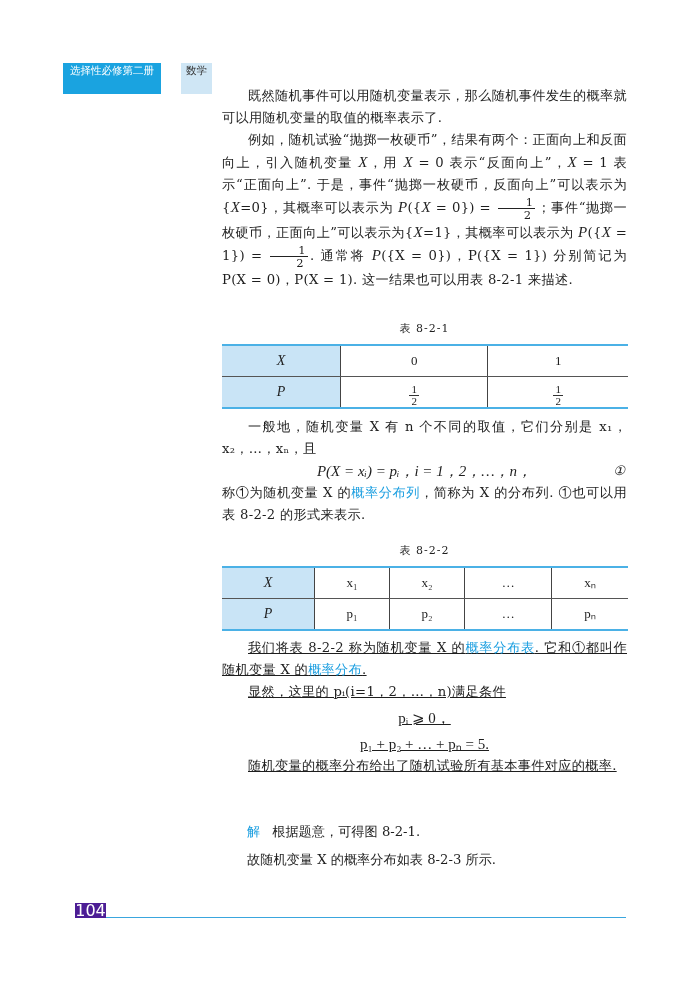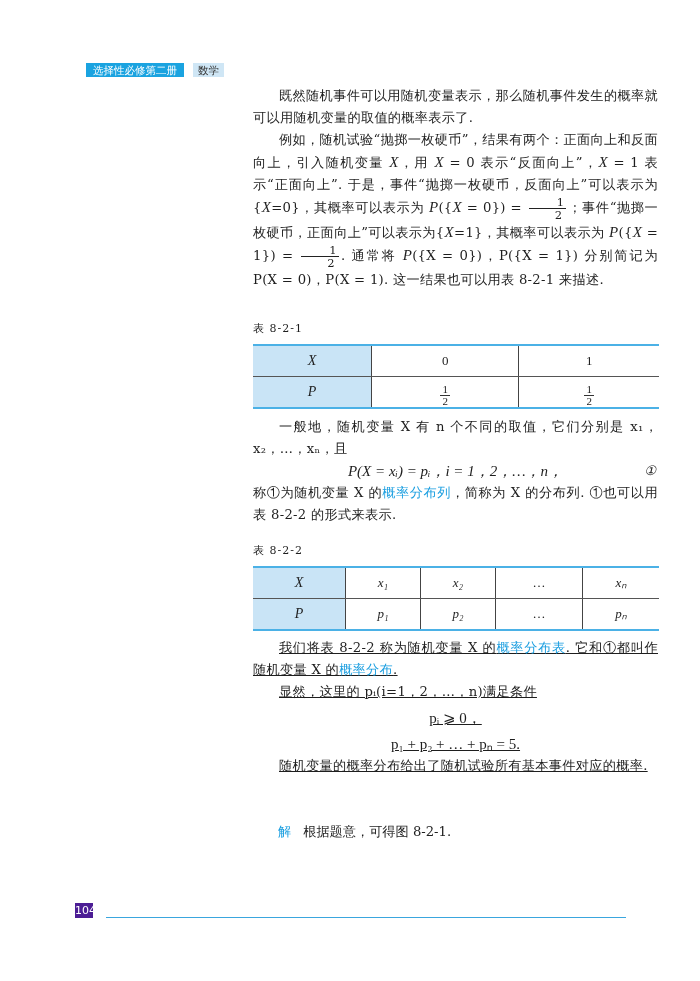--- a/index.html
+++ b/index.html
@@ -5,7 +5,7 @@
   html, body { margin: 0; padding: 0; background: #ffffff; }
   body { width: 700px; height: 981px; position: relative; overflow: hidden;
          font-family: "DejaVu Serif", "Liberation Serif", serif; color: #1e1e1e; }
-  .header { position: absolute; left: 86px; top: 63px; height: 14px; display: flex; font-family: "DejaVu Sans", sans-serif; font-size: 10.5px; text-align: right; }
+  .header { position: absolute; left: 63px; top: 63px; height: 31px; display: flex; font-family: "DejaVu Sans", sans-serif; font-size: 10.5px; text-align: right; }
   .hdr-book { background: #1aa3e0; color: #ffffff; padding: 0 7px; line-height: 15px; }
   .hdr-subject { background: #cfe6f5; color: #333; padding: 0 5px; line-height: 15px; margin-left: 9px; }
 

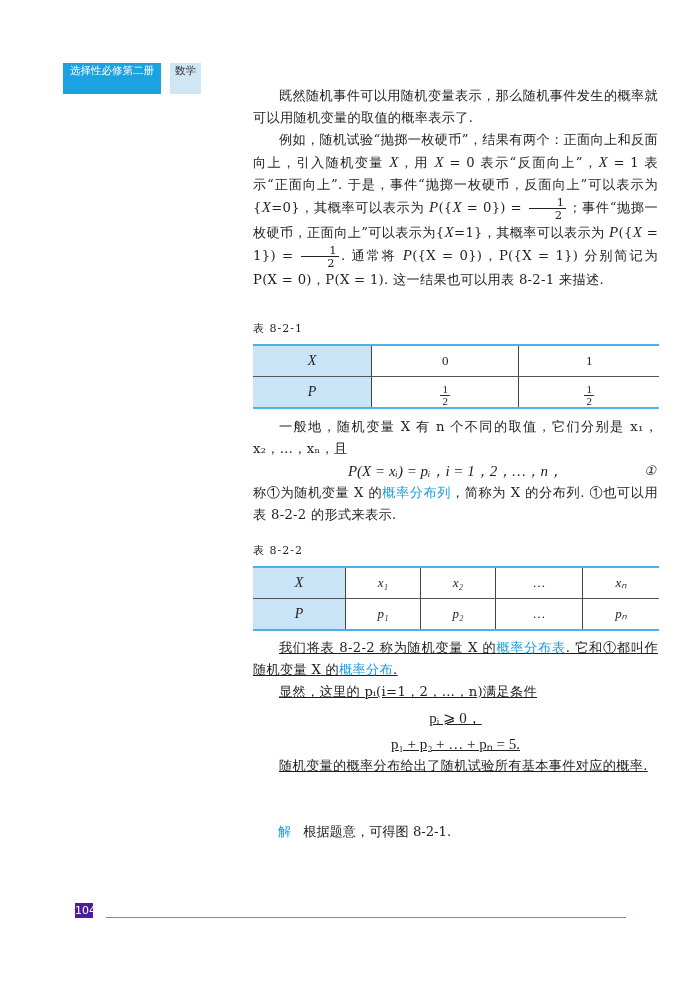--- a/index.html
+++ b/index.html
@@ -7,7 +7,7 @@
          font-family: "DejaVu Serif", "Liberation Serif", serif; color: #1e1e1e; }
   .header { position: absolute; left: 63px; top: 63px; height: 31px; display: flex; font-family: "DejaVu Sans", sans-serif; font-size: 10.5px; text-align: right; }
   .hdr-book { background: #1aa3e0; color: #ffffff; padding: 0 7px; line-height: 15px; }
-  .hdr-subject { background: #cfe6f5; color: #333; padding: 0 5px; line-height: 15px; margin-left: 9px; }
+  .hdr-subject { background: #cfe6f5; color: #333; padding: 0 5px; line-height: 15px; margin-left: 20px; }
 
   .body { position: absolute; left: 222px; width: 405px; font-size: 13.2px; line-height: 22px; margin-left: 31px; }
   .p { margin: 0; text-align: justify; text-align-last: left; letter-spacing: 0.3px; }

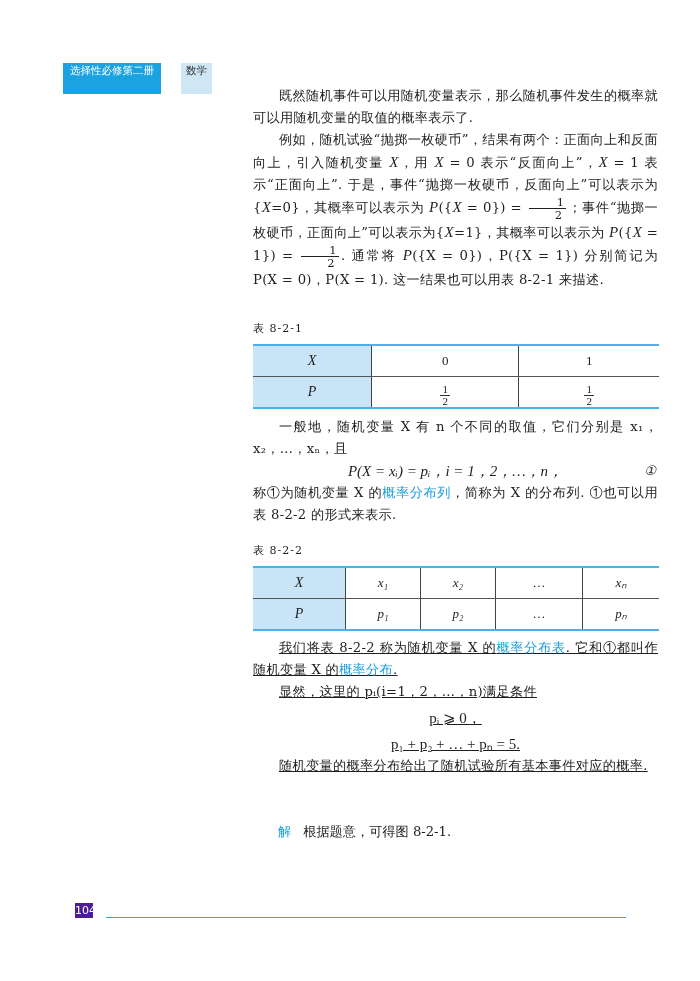--- a/index.html
+++ b/index.html
@@ -9,7 +9,7 @@
   .hdr-book { background: #1aa3e0; color: #ffffff; padding: 0 7px; line-height: 15px; }
   .hdr-subject { background: #cfe6f5; color: #333; padding: 0 5px; line-height: 15px; margin-left: 20px; }
 
-  .body { position: absolute; left: 222px; width: 405px; font-size: 13.2px; line-height: 22px; margin-left: 31px; }
+  .body { position: absolute; left: 222px; width: 405px; font-size: 13.2px; line-height: 22px; }
   .p { margin: 0; text-align: justify; text-align-last: left; letter-spacing: 0.3px; }
   .indent { text-indent: 26px; }
   .hl { color: #1a9ee0; font-family: "DejaVu Sans", sans-serif; }

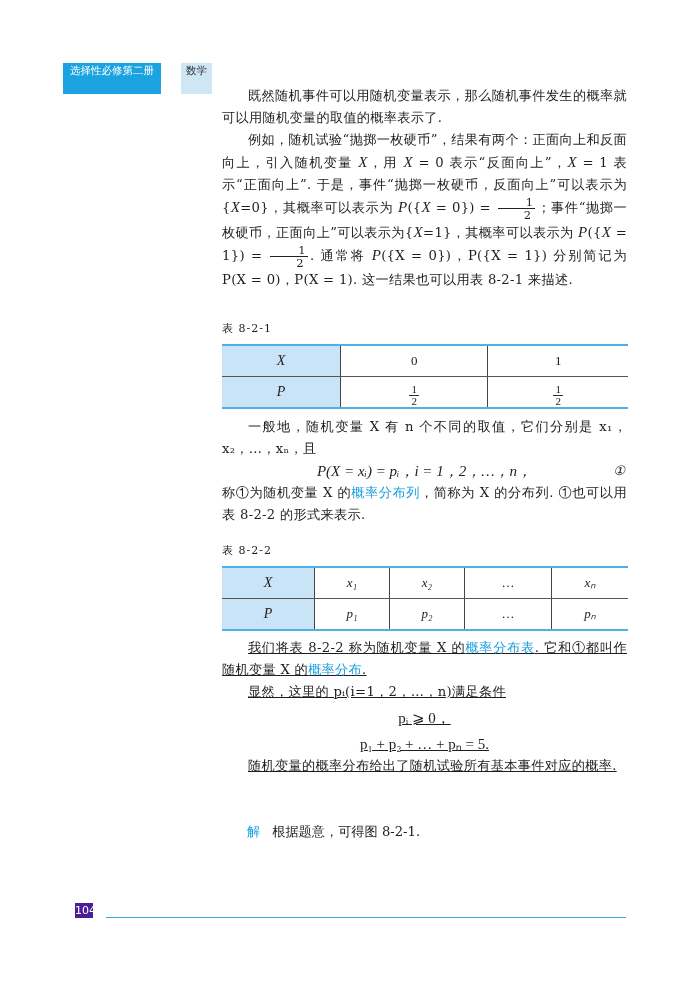--- a/index.html
+++ b/index.html
@@ -16,7 +16,7 @@
   i.m { font-family: "Liberation Serif", serif; font-style: italic; font-size: 15px; }
   .frac { display: inline-flex; flex-direction: column; vertical-align: middle; text-align: center; line-height: 12px; font-size: 11.5px; margin: 0 2px; }
   .frac .num { border-bottom: 1px solid #222; padding: 0 2px; }
-  .caption { text-align: left; font-size: 11px; letter-spacing: 1px; }
+  .caption { text-align: center; font-size: 11px; letter-spacing: 1px; }
   .formula { text-align: center; font-family: "Liberation Serif", serif; font-size: 15px; }
 
   table.dist { border-collapse: collapse; width: 406px; font-family: "Liberation Serif", serif; font-size: 13px; }

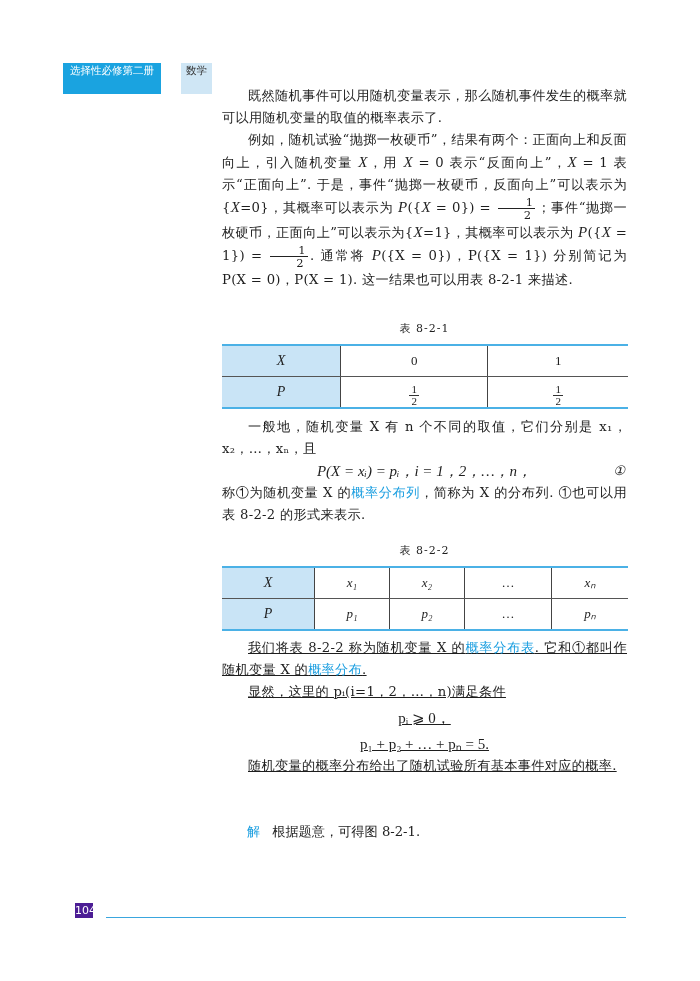--- a/index.html
+++ b/index.html
@@ -26,7 +26,7 @@
   table.dist tr:last-child td { border-bottom: 2px solid #4bb1e6; }
   .cell-frac { display: inline-flex; flex-direction: column; line-height: 11px; font-size: 11px; }
   .cell-frac .num { border-bottom: 1px solid #333; padding: 0 2px; }
-  .it { font-style: italic; }
+  .it { }
 
   .ex-badge { background: #6ebfe9; color: #fff; font-family: "DejaVu Sans", sans-serif; font-size: 12px; padding: 1px 6px; margin-right: 12px; }
   .sol-label { color: #1a9ee0; font-family: "DejaVu Sans", sans-serif; margin-right: 12px; }

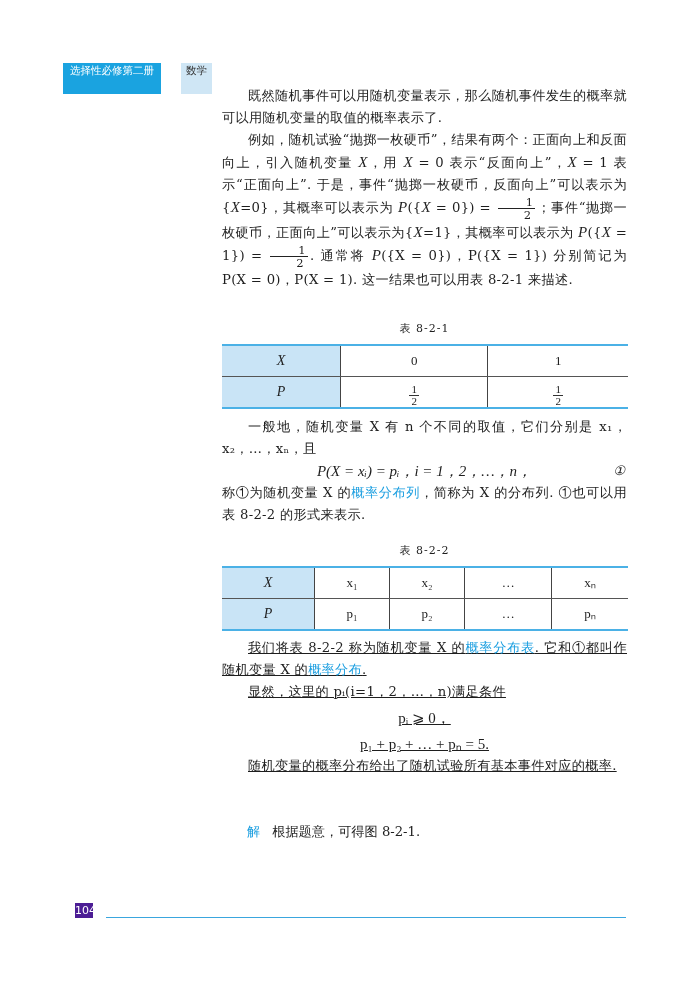--- a/index.html
+++ b/index.html
@@ -118,6 +118,7 @@
 
 <div class="body" style="top:821px; left:247px; width:380px;">
   <div><span class="sol-label">解</span><span>根据题意，可得图 8-2-1.</span></div>
+  <div style="margin-top:6px;">故随机变量 X 的概率分布如表 8-2-3 所示.</div>
 </div>
 
 <div class="footer-num">104</div>

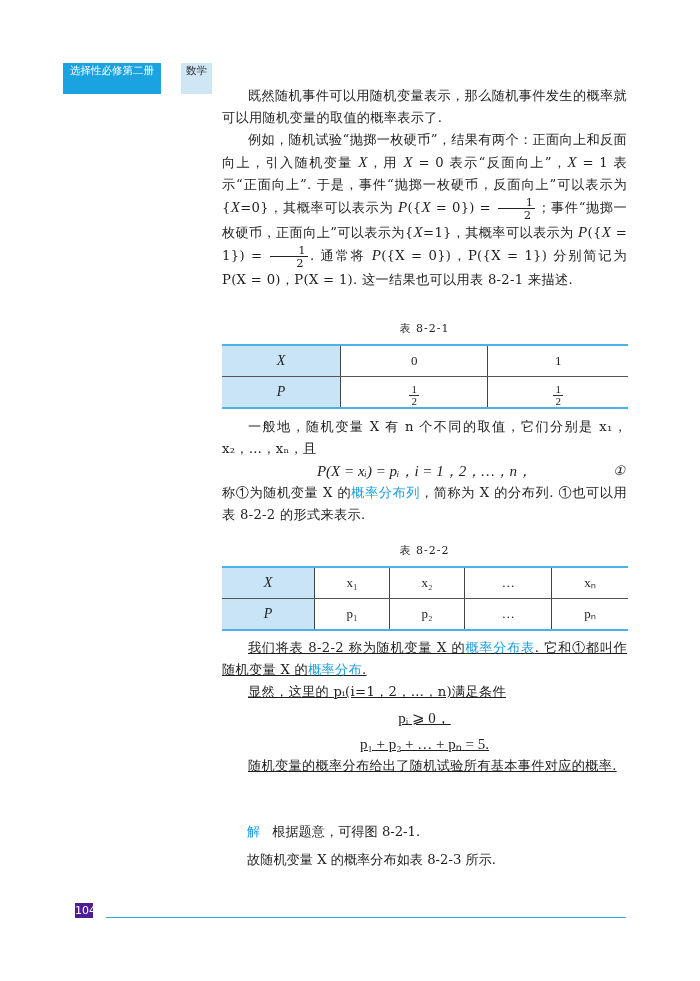--- a/index.html
+++ b/index.html
@@ -31,7 +31,7 @@
   .ex-badge { background: #6ebfe9; color: #fff; font-family: "DejaVu Sans", sans-serif; font-size: 12px; padding: 1px 6px; margin-right: 12px; }
   .sol-label { color: #1a9ee0; font-family: "DejaVu Sans", sans-serif; margin-right: 12px; }
 
-  .footer-num { position: absolute; left: 75px; top: 903px; width: 18px; height: 15px; background: #4c1d95; color: #fff; font-family: "DejaVu Sans", sans-serif; font-size: 11px; line-height: 15px; text-align: center; }
+  .footer-num { position: absolute; left: 75px; top: 903px; width: 31px; height: 15px; background: #4c1d95; color: #fff; font-family: "DejaVu Sans", sans-serif; font-size: 16px; line-height: 15px; text-align: center; }
   .footer-line { position: absolute; left: 106px; top: 917px; width: 520px; height: 1px; background: #3aa6de; }
 </style>
 </head>

